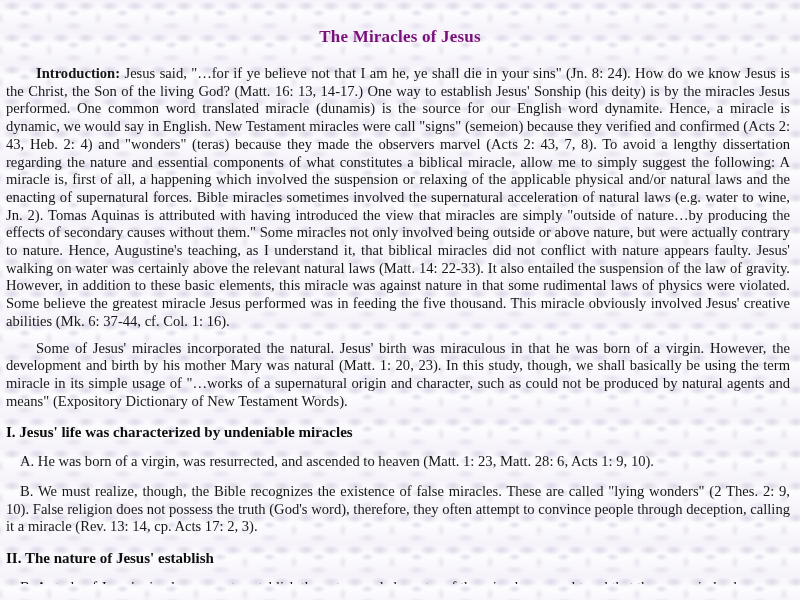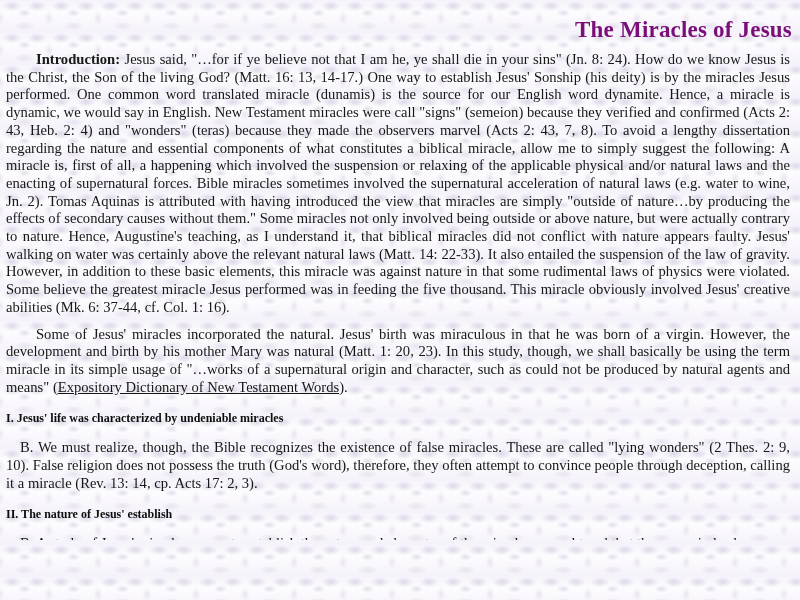--- a/index.html
+++ b/index.html
@@ -34,12 +34,12 @@
     padding: 0;
   }
   .doc-title {
-    text-align: right;
+    text-align: center;
     font-family: "Liberation Serif", "DejaVu Serif", serif;
     font-weight: bold;
-    font-size: 23px;
+    font-size: 17px;
     color: #7a0f7a;
-    margin: 8px;
+    margin: 18px;
     padding-top: 9px;
     letter-spacing: 0.2px;
   }

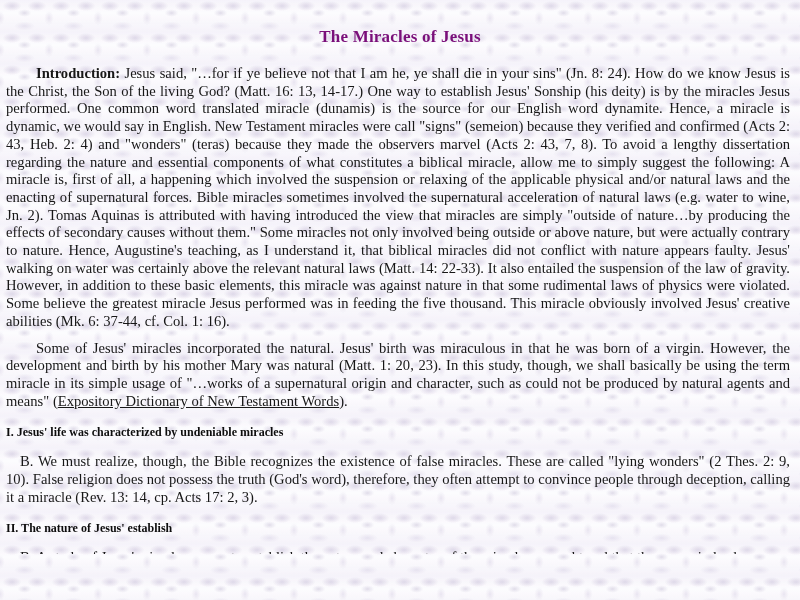--- a/index.html
+++ b/index.html
@@ -77,7 +77,6 @@
     color: #171717;
   }
   .underline {
-    text-decoration: underline;
   }
   .clipped-line {
     margin: 12px 0 0 0;

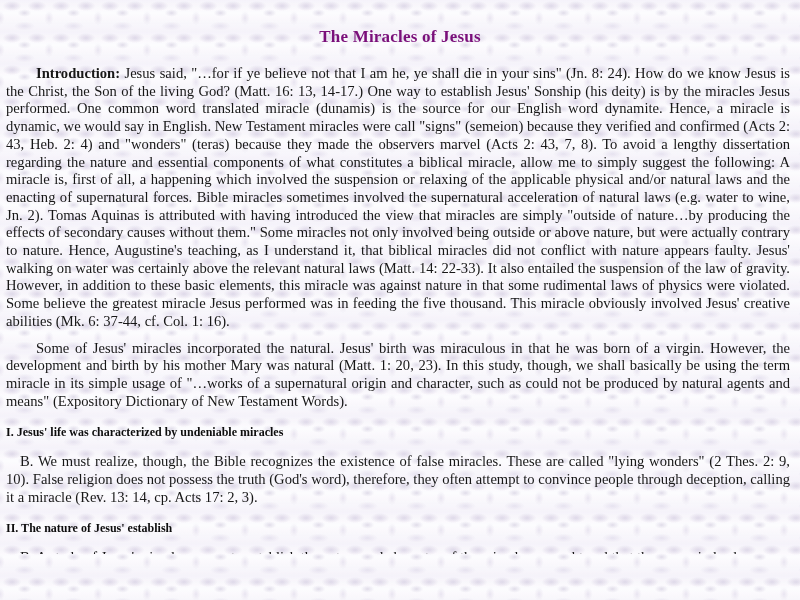--- a/index.html
+++ b/index.html
@@ -60,7 +60,7 @@
   }
   h2.section-heading {
     margin: 13px 0 0 0;
-    font-size: 12px;
+    font-size: 15px;
     line-height: 18px;
     font-weight: bold;
     text-align: left;

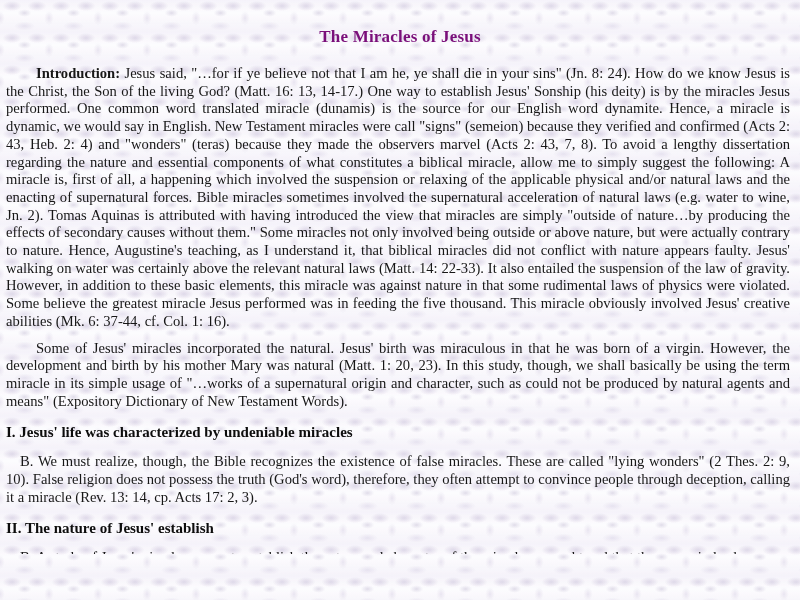--- a/index.html
+++ b/index.html
@@ -103,6 +103,7 @@
     <p class="para"><span>Some of Jesus' miracles incorporated the natural. Jesus' birth was miraculous in that he was born of a virgin. However, the development and birth by his mother Mary was natural (Matt. 1: 20, 23). In this study, though, we shall basically be using the term miracle in its simple usage of "…works of a supernatural origin and character, such as could not be produced by natural agents and means" (</span><span class="underline">Expository Dictionary of New Testament Words</span><span>).</span></p>
 
     <h2 class="section-heading">I. Jesus' life was characterized by undeniable miracles</h2>
+    <p class="point">A. He was born of a virgin, was resurrected, and ascended to heaven (Matt. 1: 23, Matt. 28: 6, Acts 1: 9, 10).</p>
     <p class="point">B. We must realize, though, the Bible recognizes the existence of false miracles. These are called "lying wonders" (2 Thes. 2: 9, 10). False religion does not possess the truth (God's word), therefore, they often attempt to convince people through deception, calling it a miracle (Rev. 13: 14, cp. Acts 17: 2, 3).</p>
 
     <h2 class="section-heading">II. The nature of Jesus' establish</h2>

